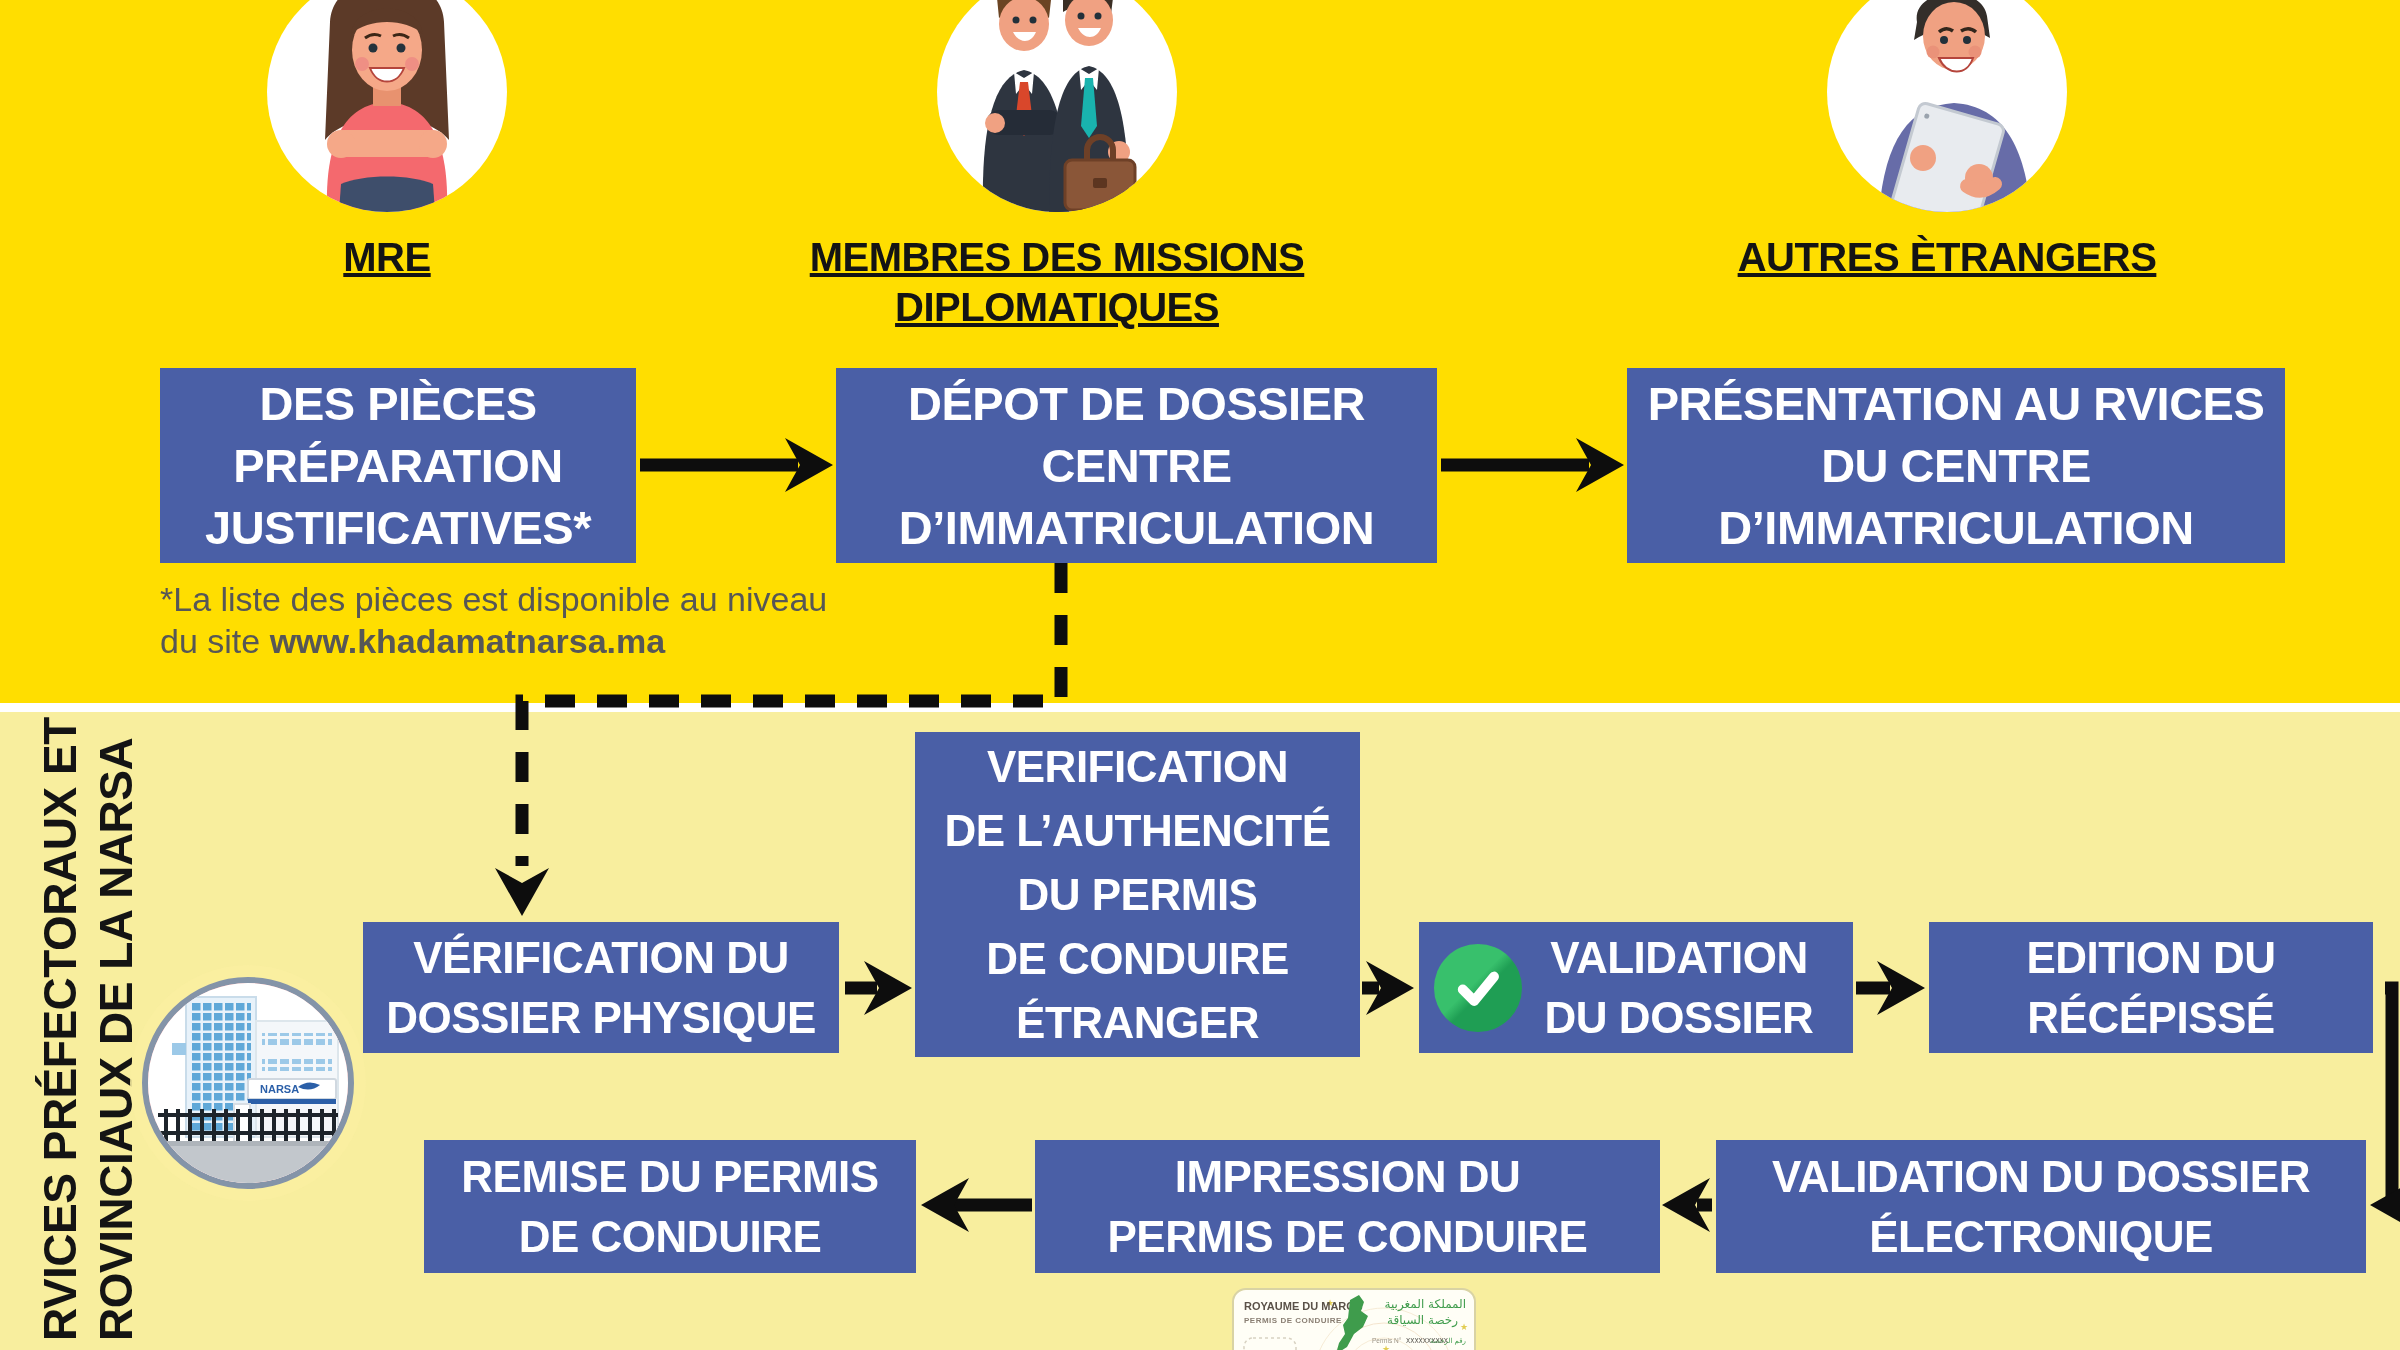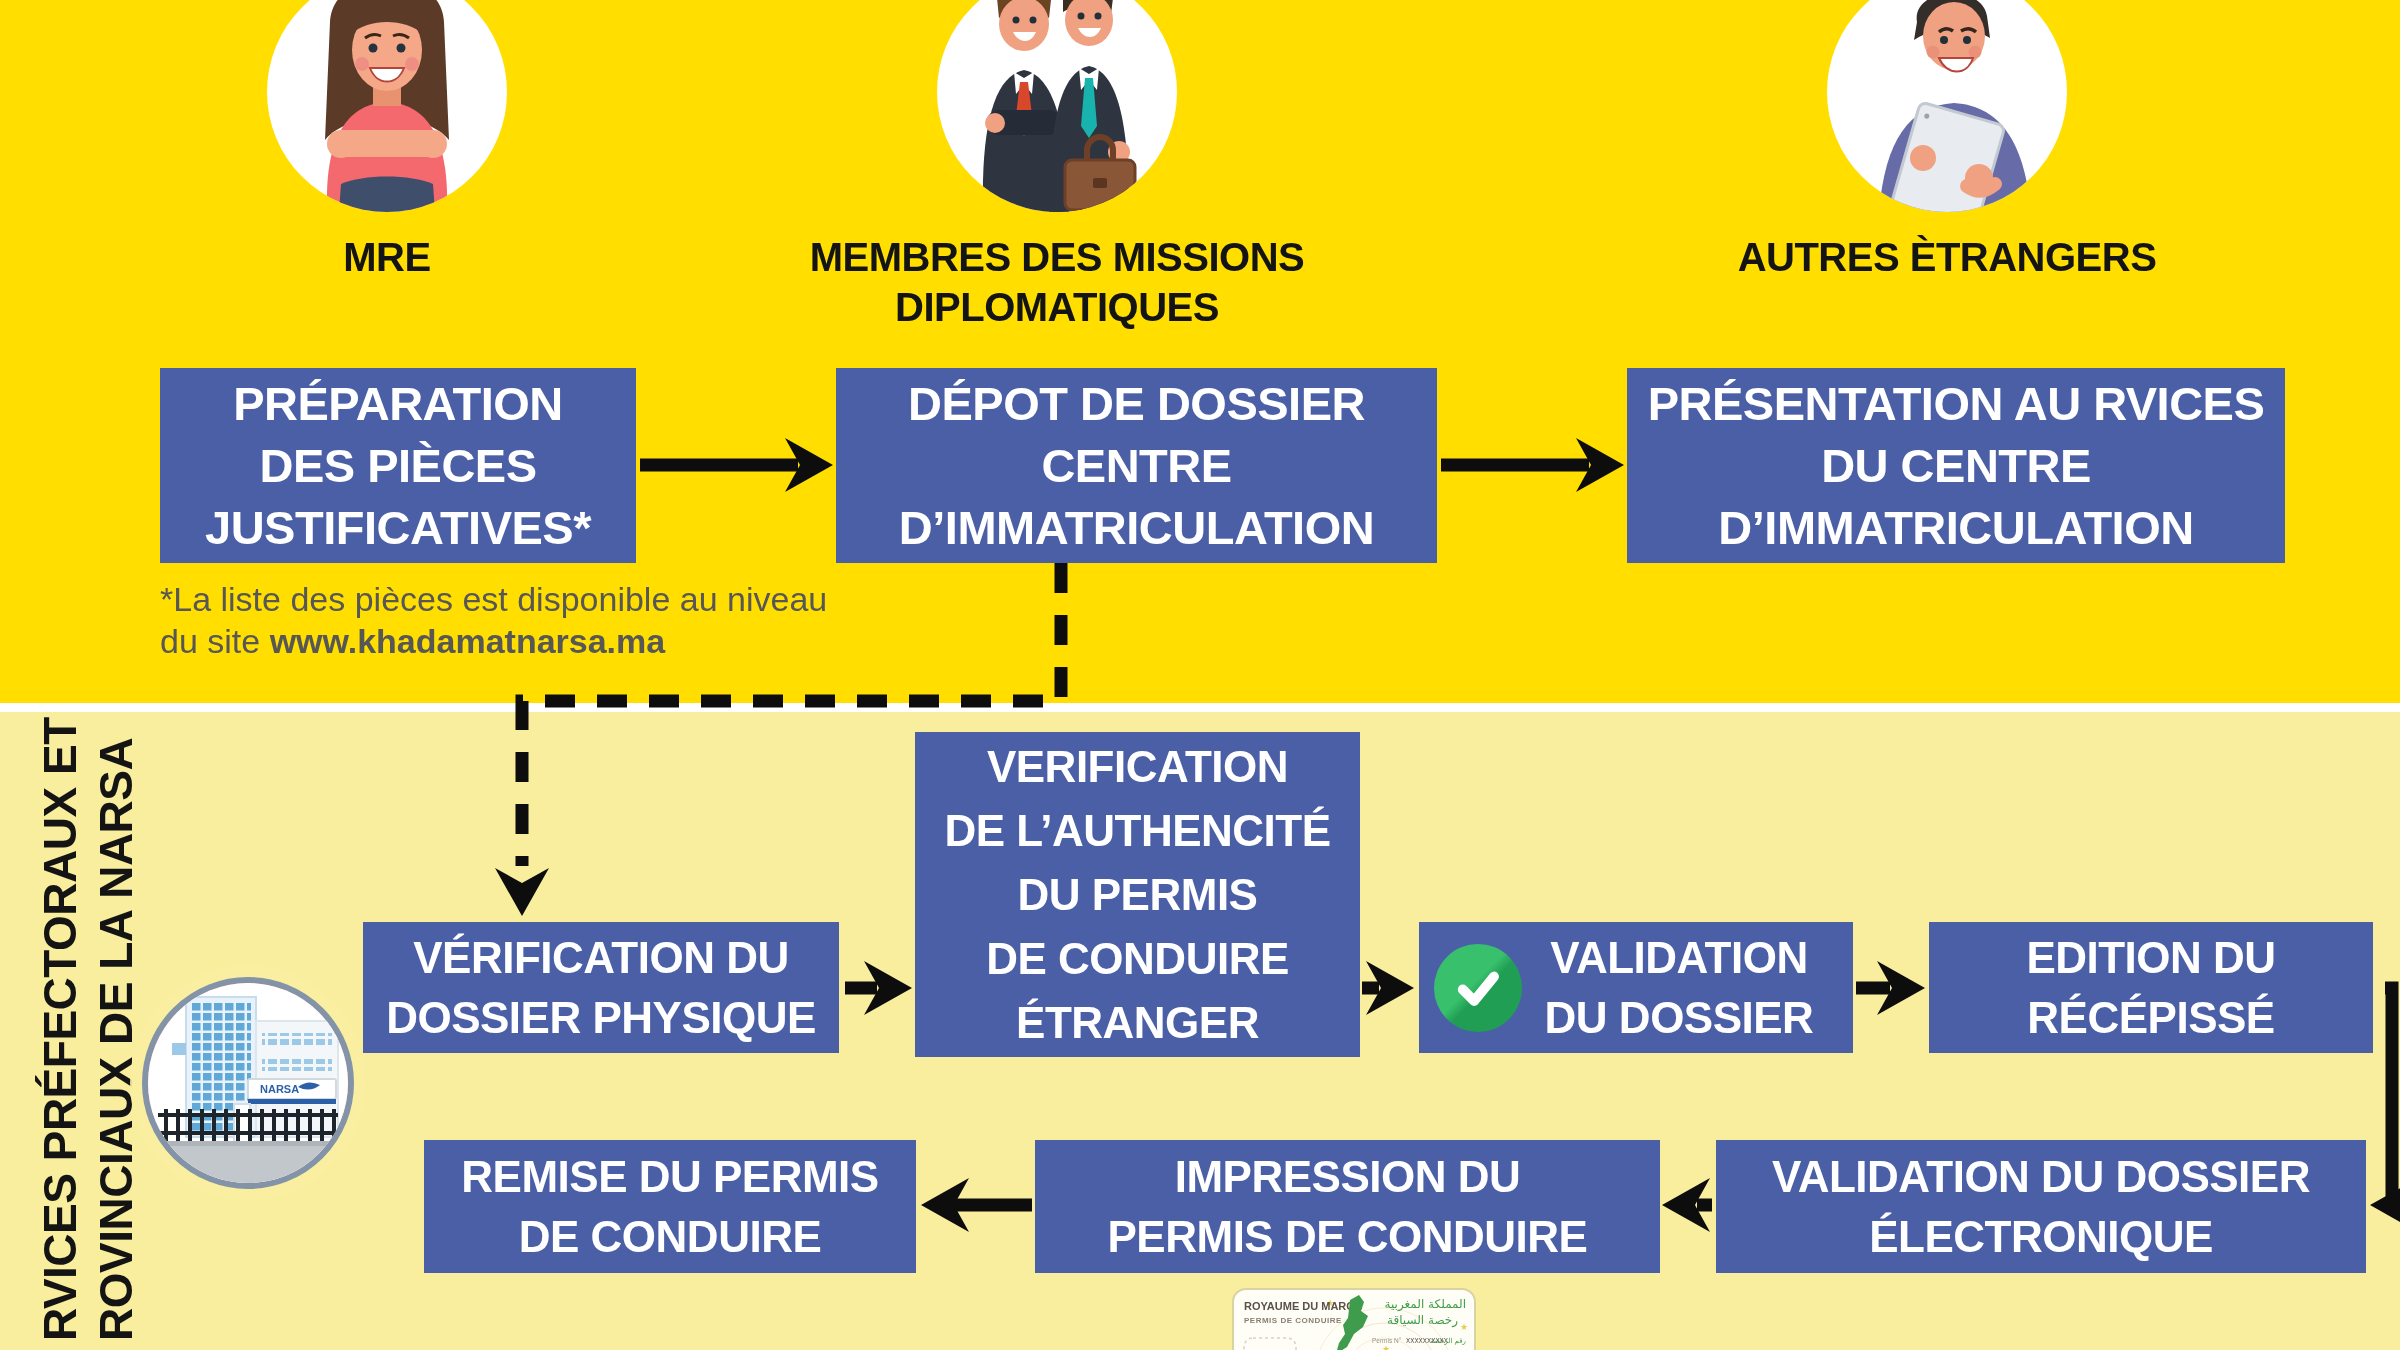--- a/index.html
+++ b/index.html
@@ -12,7 +12,7 @@
   .avatar-circle svg{display:block;}
 
   .actor-label{position:absolute;color:#141414;font-weight:700;font-size:40px;line-height:50px;
-               text-align:center;letter-spacing:-0.5px;}
+               text-align:center;letter-spacing:-0.5px;text-decoration:underline;}
 
   .bluebox{position:absolute;background:#4A5FA6;color:#FFFFFF;font-weight:700;
            display:flex;flex-direction:column;justify-content:center;align-items:center;

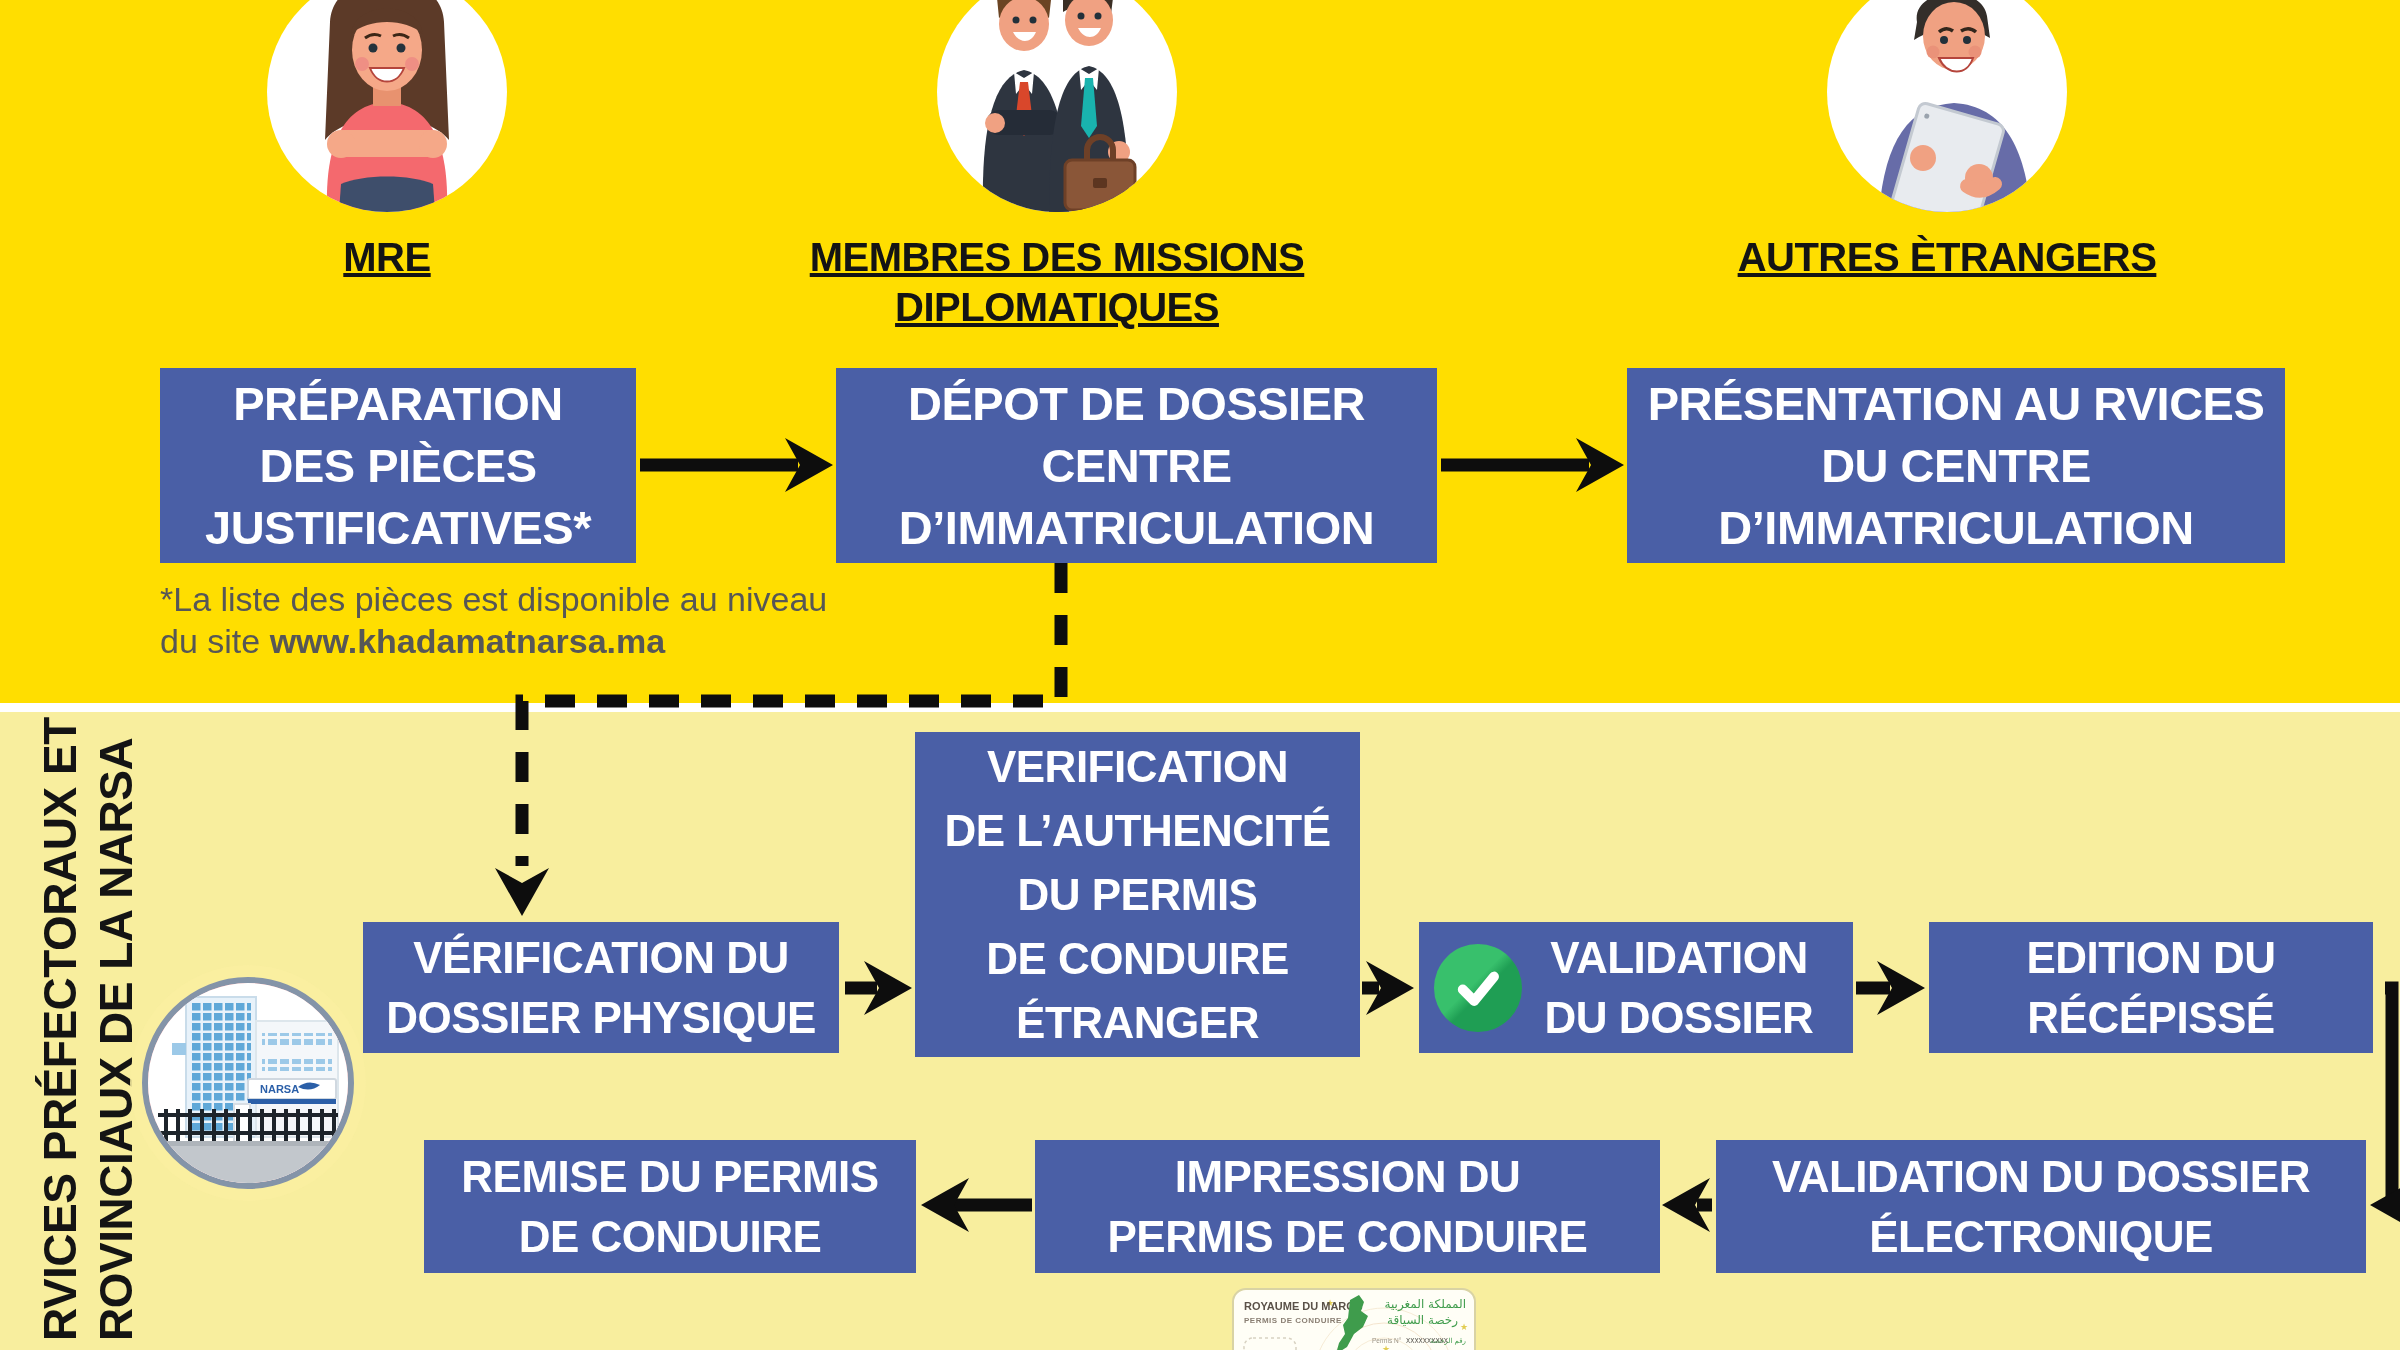--- a/index.html
+++ b/index.html
@@ -135,8 +135,8 @@
   </div>
 
   <div class="bluebox fs-r1" style="left:160px;top:368px;width:476px;height:195px;">
+    <span>DES PIÈCES</span>
     <span>PRÉPARATION</span>
-    <span>DES PIÈCES</span>
     <span>JUSTIFICATIVES*</span>
   </div>
   <div class="bluebox fs-r1" style="left:836px;top:368px;width:601px;height:195px;">

